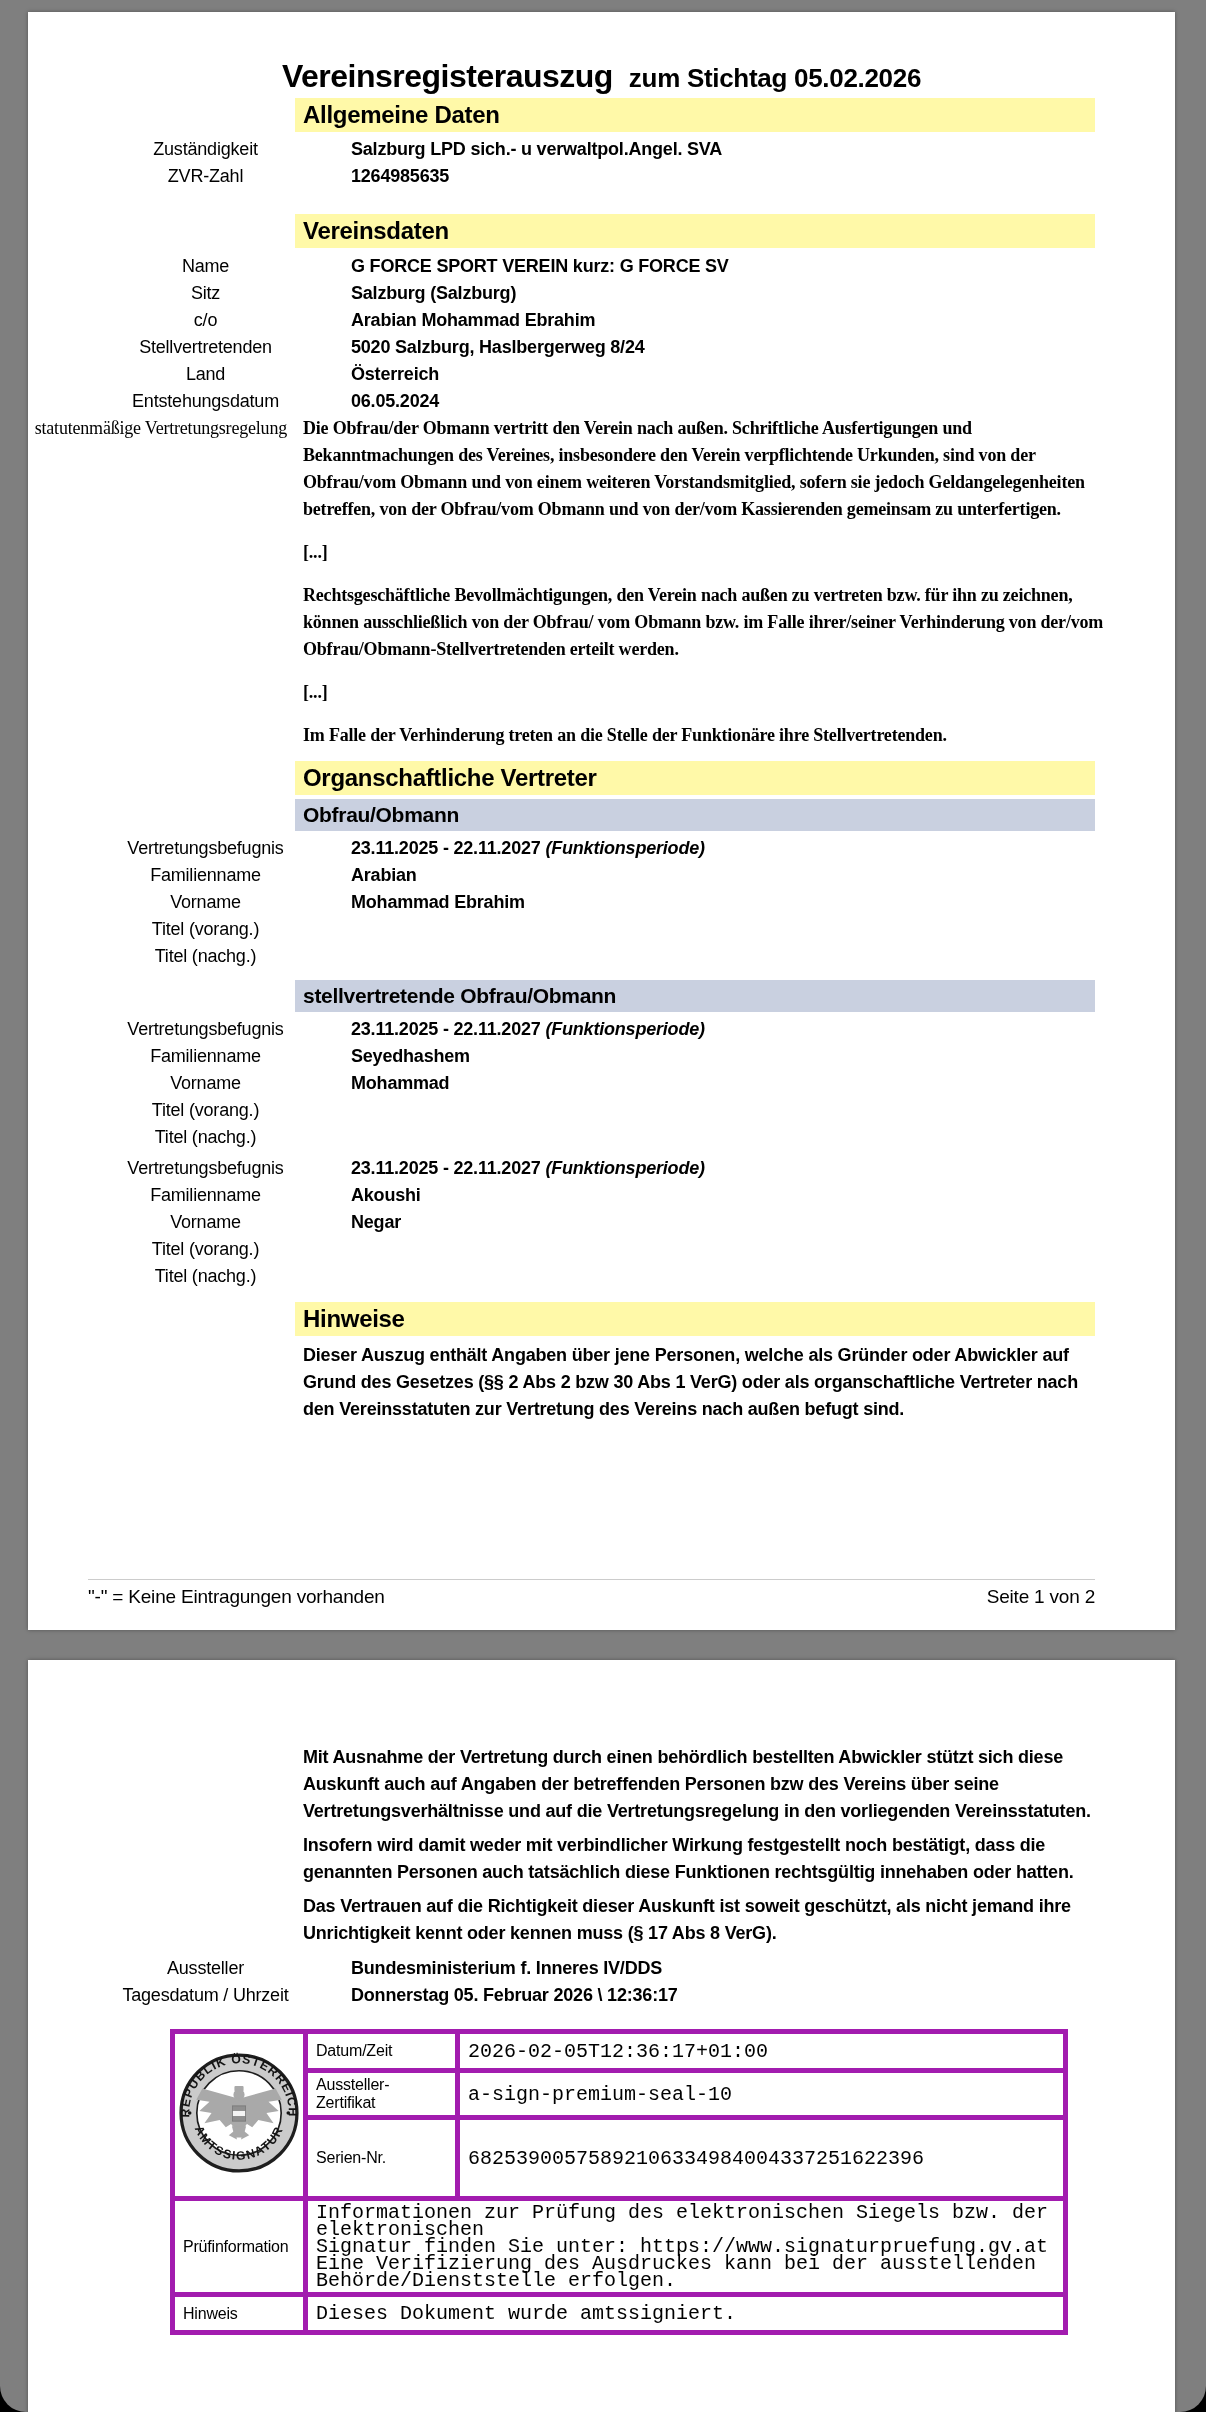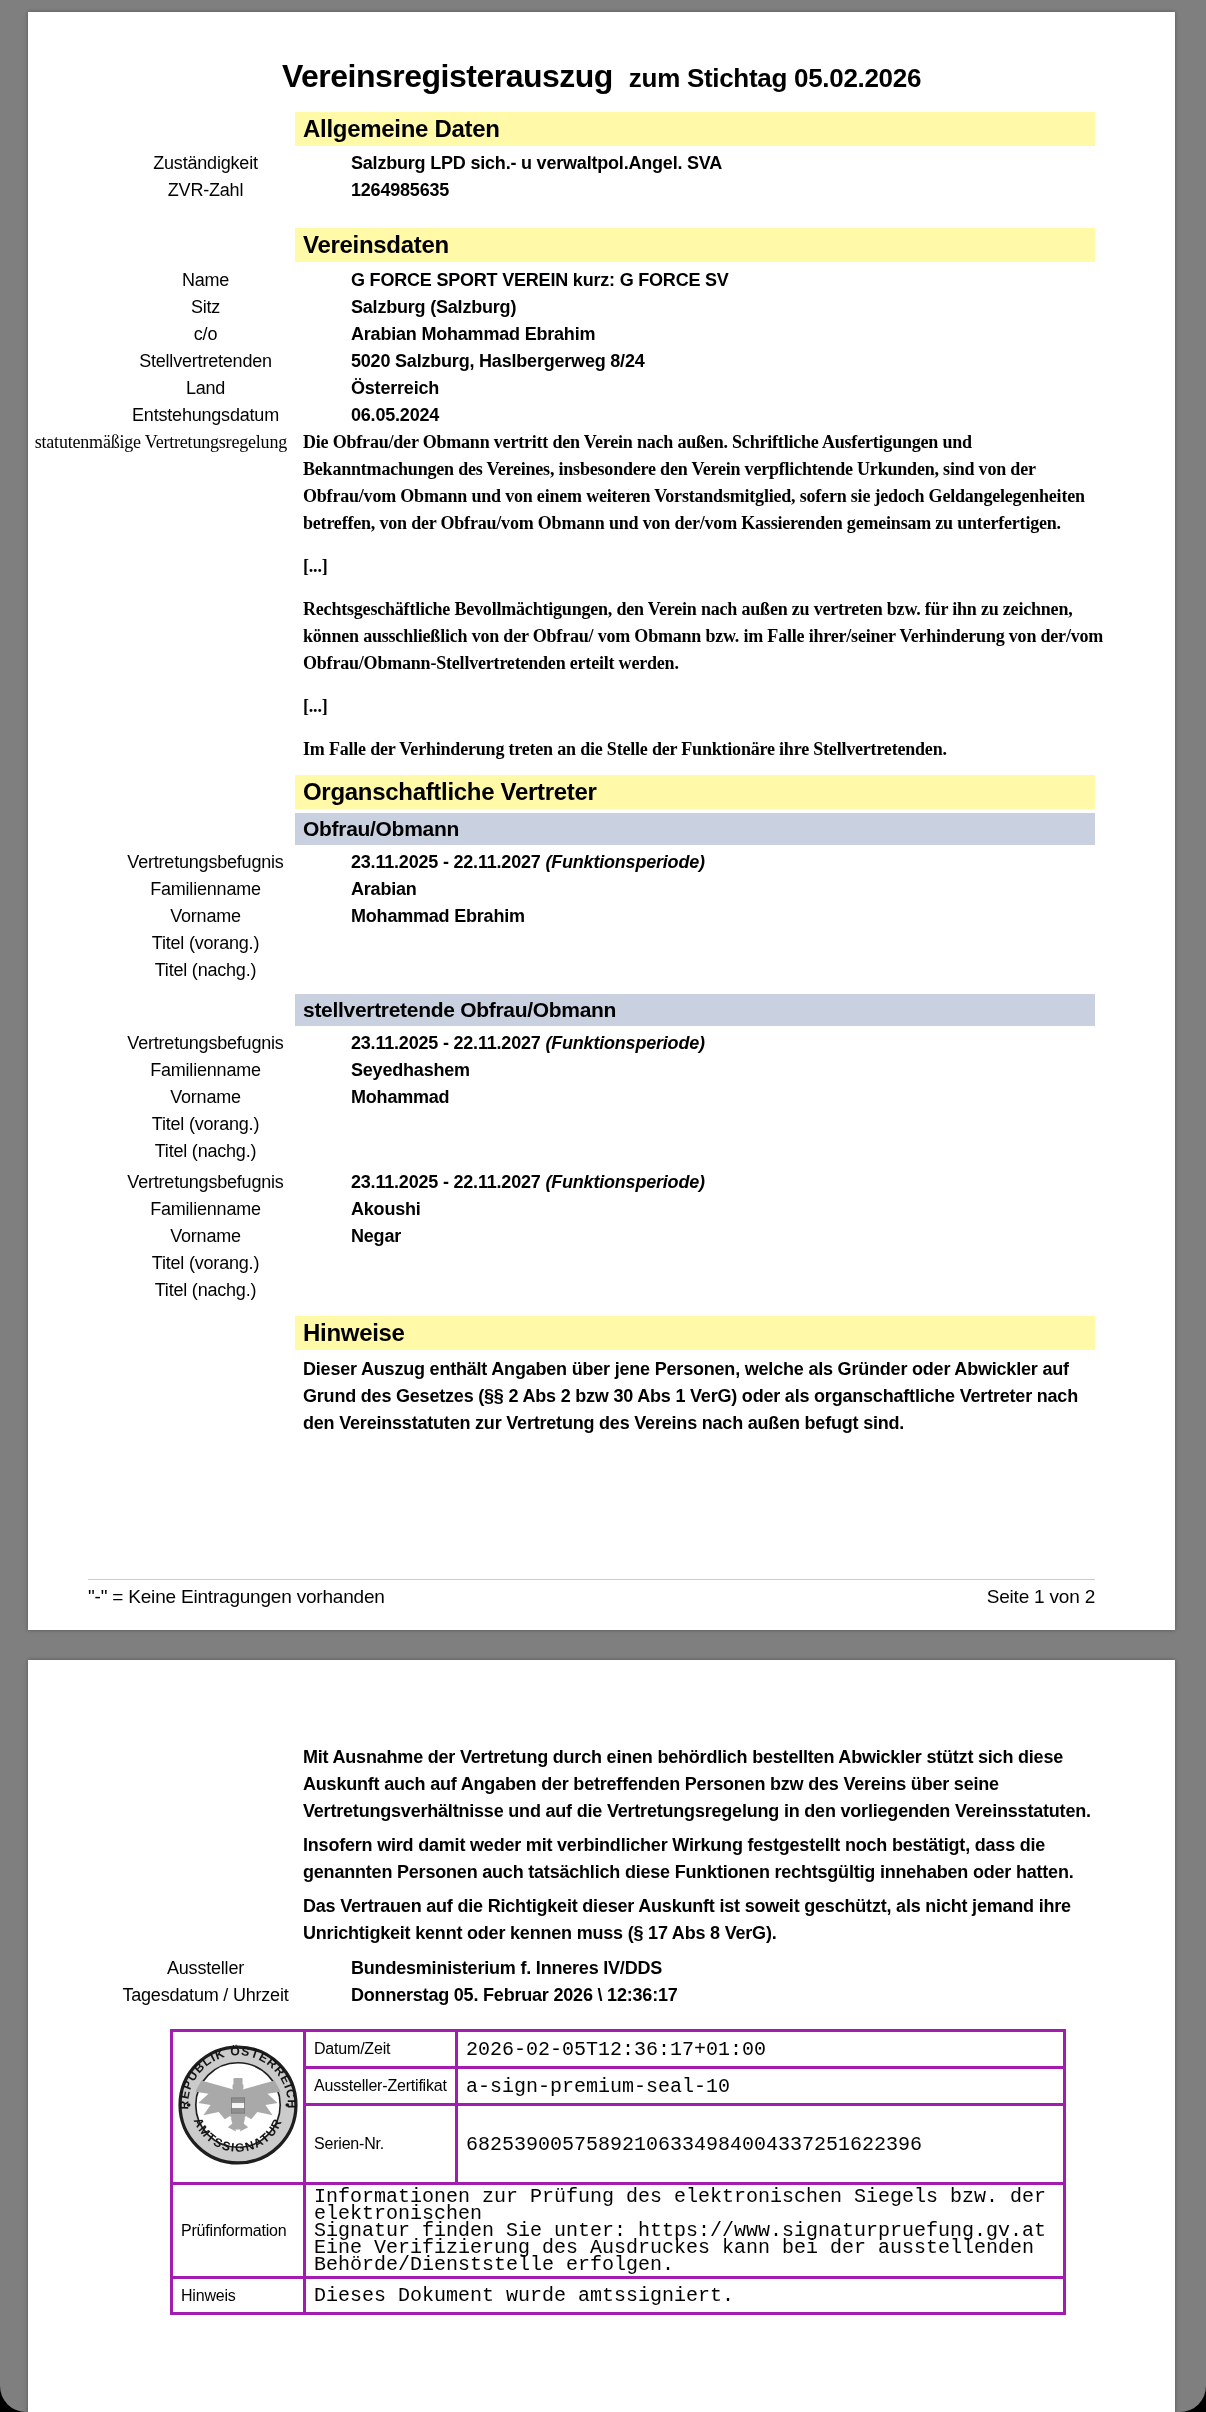--- a/index.html
+++ b/index.html
@@ -18,7 +18,7 @@
   .subband{margin-left:267px;width:792px;background:#C9D0E0;font-size:21px;font-weight:bold;
         padding:3px 0 3px 8px;line-height:26px;letter-spacing:-.3px;}
   .mt4{margin-top:4px}.mt5{margin-top:5px}.mt6{margin-top:6px}.mt10{margin-top:10px}
-  .mt12{margin-top:12px}.mt14{margin-top:16px}.mt24{margin-top:24px}
+  .mt12{margin-top:12px}.mt14{margin-top:2px}.mt24{margin-top:24px}
 
   .row{display:flex;align-items:baseline;min-height:27px;font-size:18px;line-height:27px;letter-spacing:-.2px;}
   .row .lbl{width:259px;flex:none;text-align:center;padding-left:48px;}

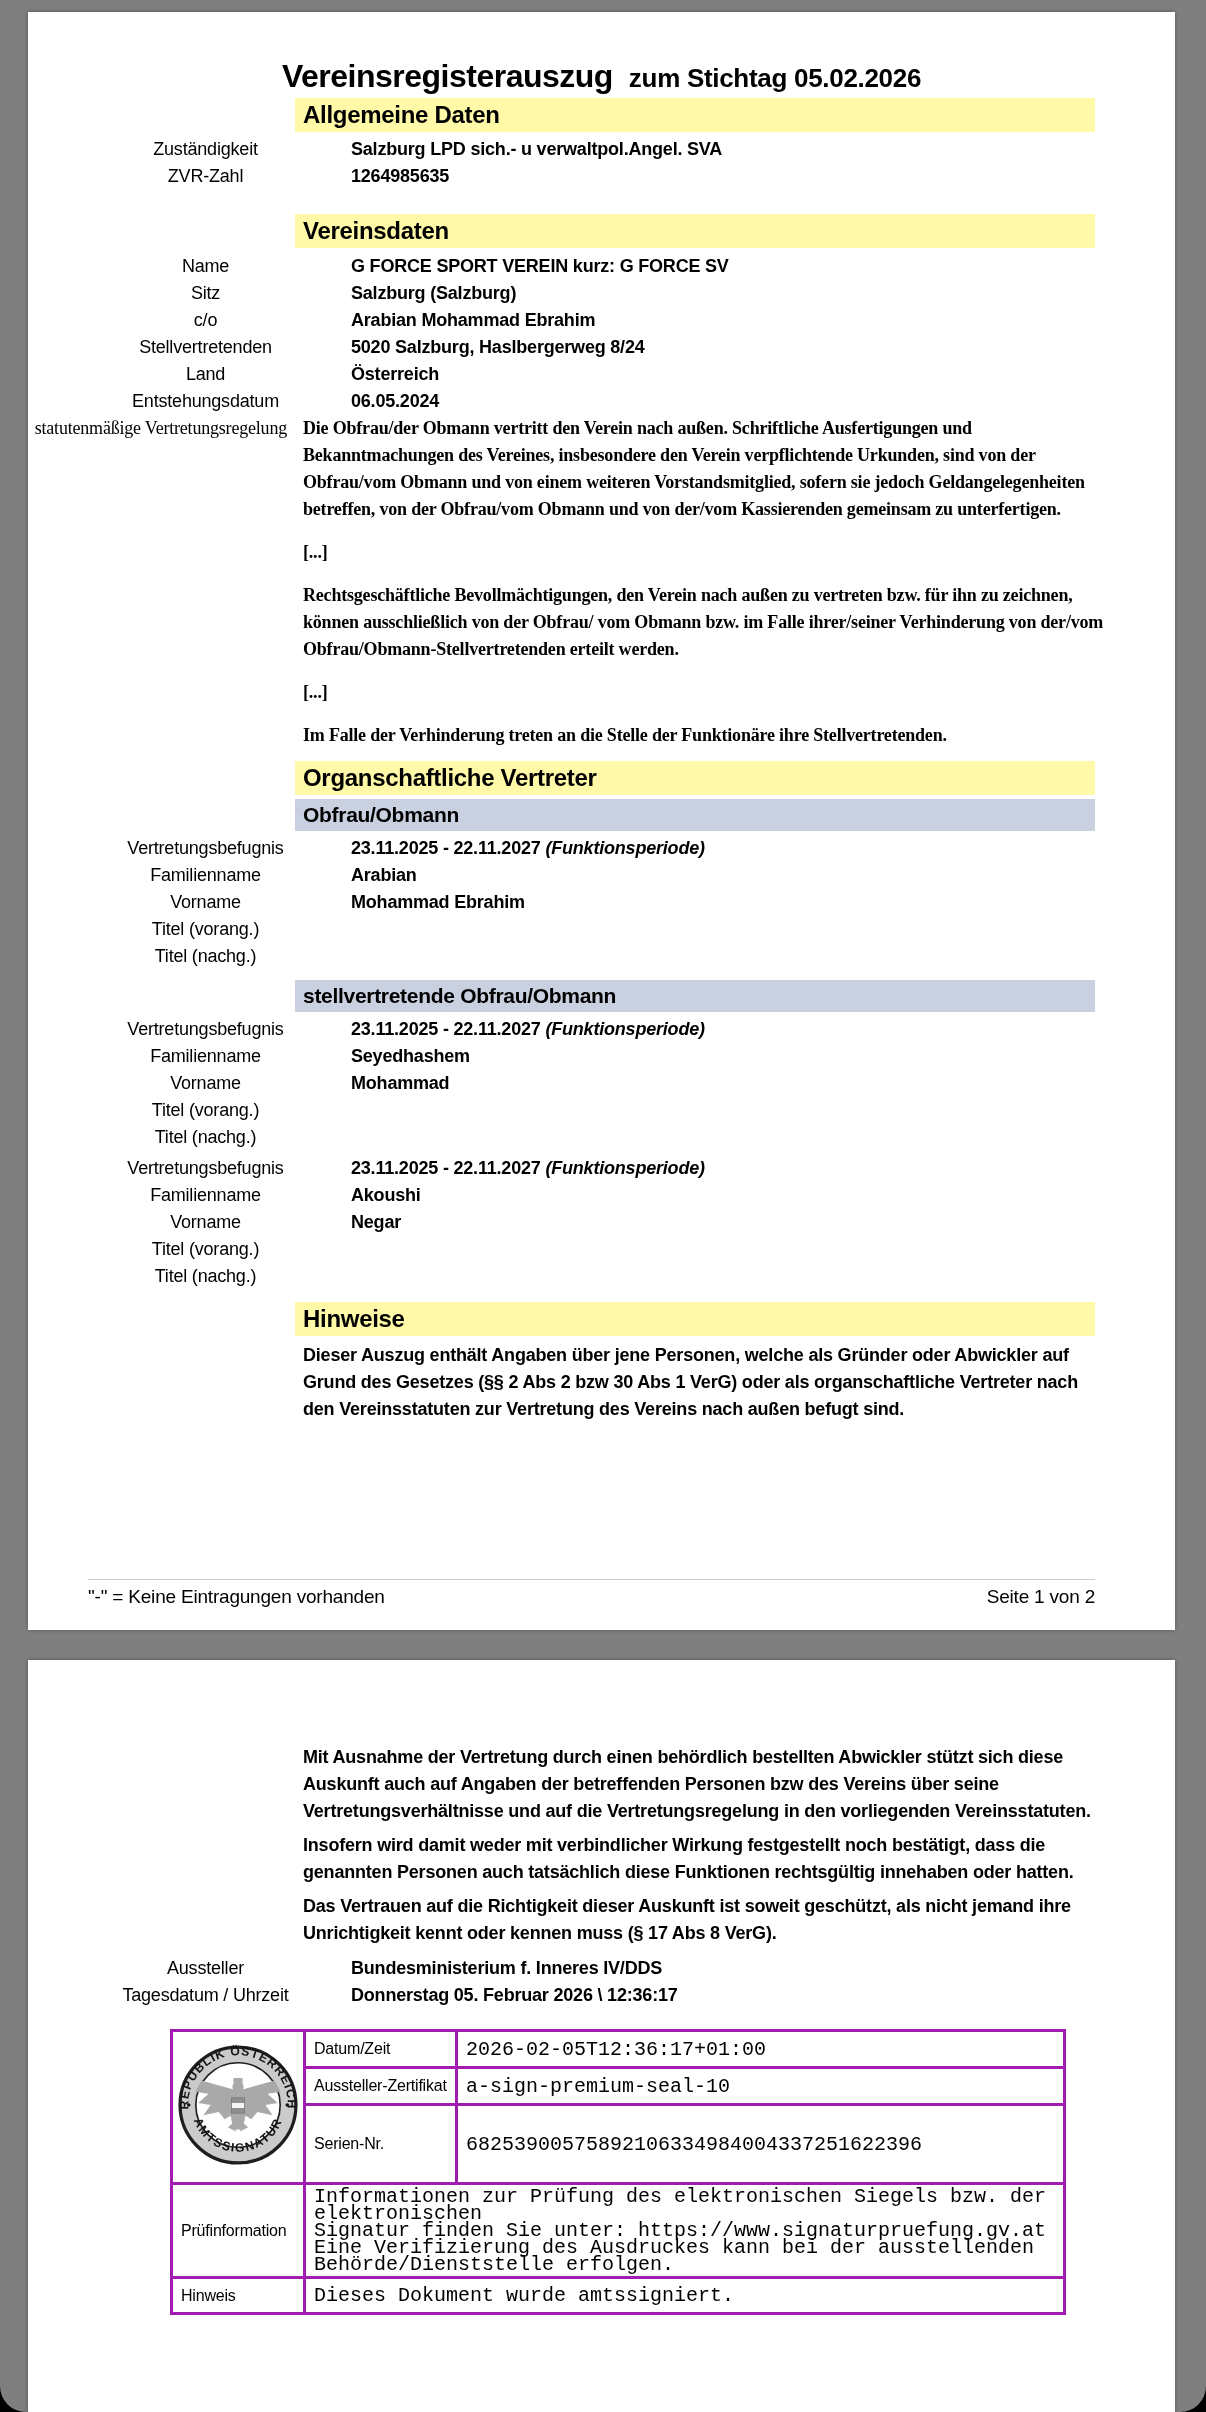--- a/index.html
+++ b/index.html
@@ -43,7 +43,7 @@
   .p2-rows{margin-top:8px;}
 
   table.sig{border-collapse:collapse;margin:20px 0 0 142px;width:893px;table-layout:fixed;}
-  table.sig td{border:3px solid #a21caf;vertical-align:middle;padding:3px 8px;font-size:16px;letter-spacing:-.2px;}
+  table.sig td{border:5px solid #a21caf;vertical-align:middle;padding:3px 8px;font-size:16px;letter-spacing:-.2px;}
   table.sig col.c1{width:133px;} table.sig col.c2{width:152px;} table.sig col.c3{width:608px;}
   table.sig td.mono{font-family:"Liberation Mono","DejaVu Sans Mono",monospace;font-size:20px;line-height:17px;letter-spacing:0;}
   table.sig tr.r-sm td{height:28px;}

